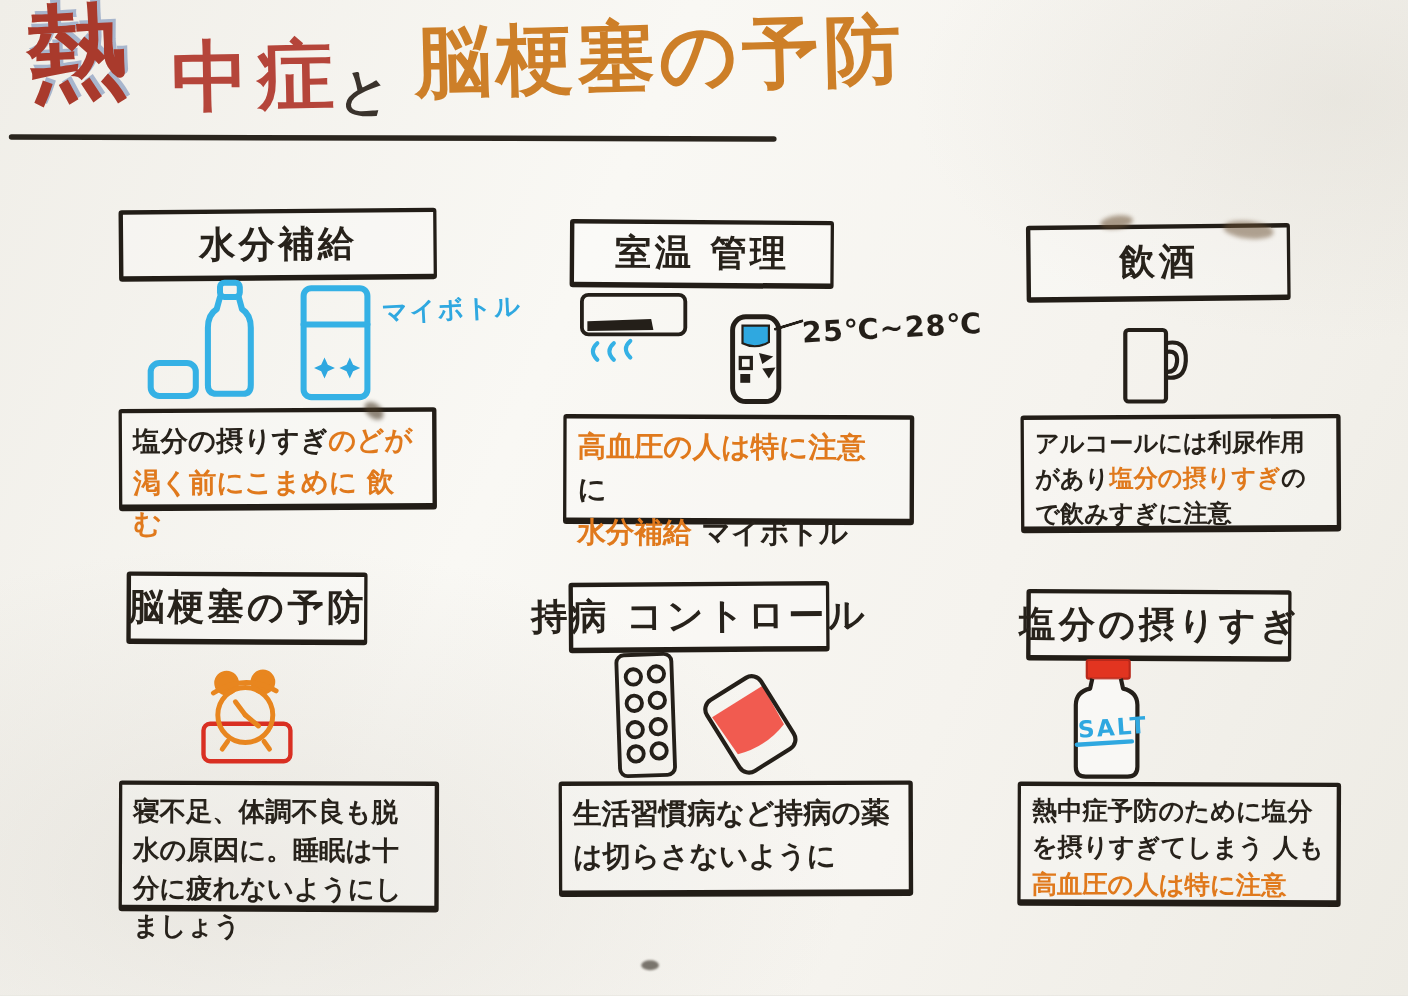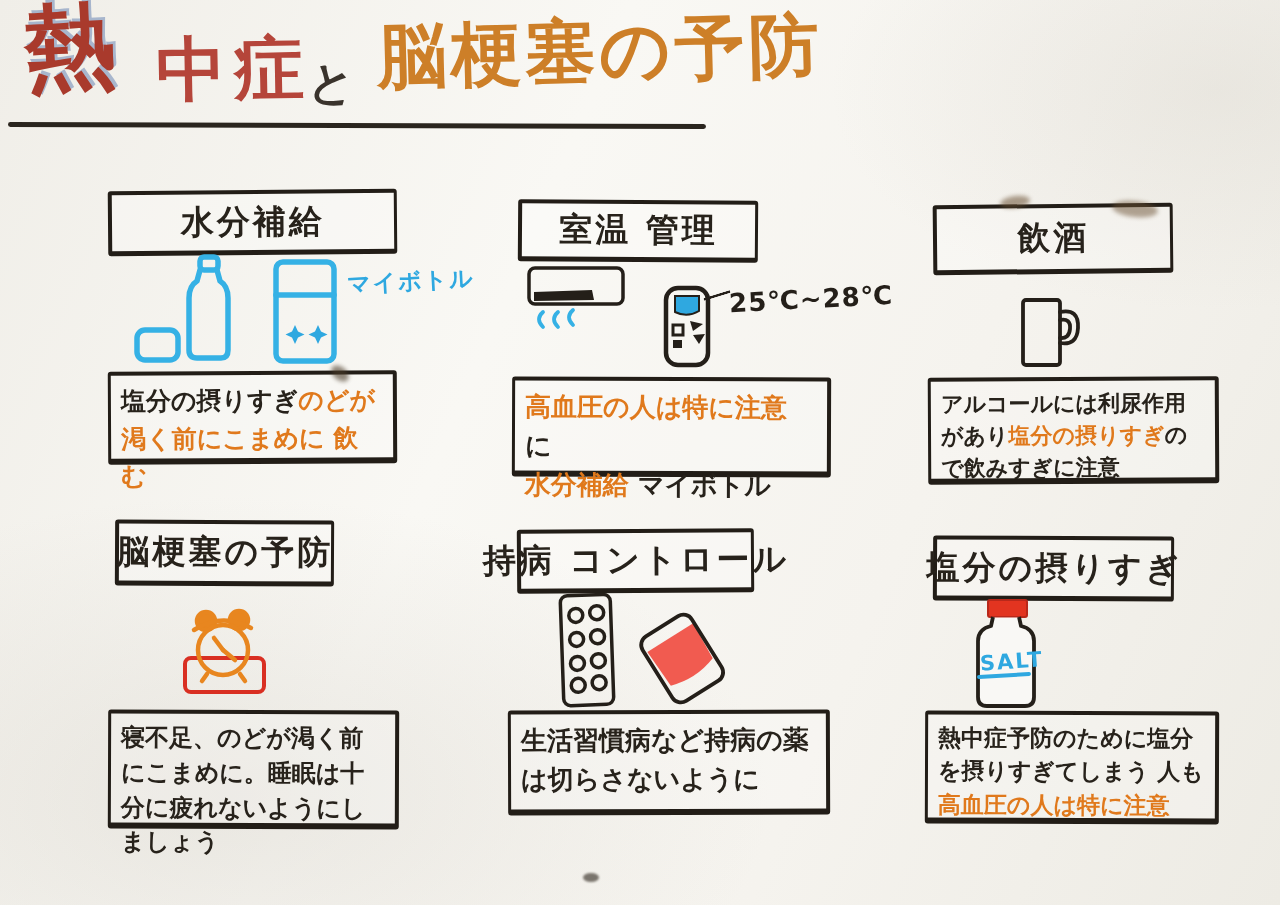--- a/index.html
+++ b/index.html
@@ -175,7 +175,7 @@
   </svg>
 
   <div class="text-box tb4">
-    <span class="seg-black">寝不足、のどが渇く前にこまめに。睡眠は十分に疲れないようにしましょう</span>
+    <span class="seg-black">寝不足、体調不良も脱水の原因に。睡眠は十分に疲れないようにしましょう</span>
   </div>
 
   <div class="header-box hb5">

